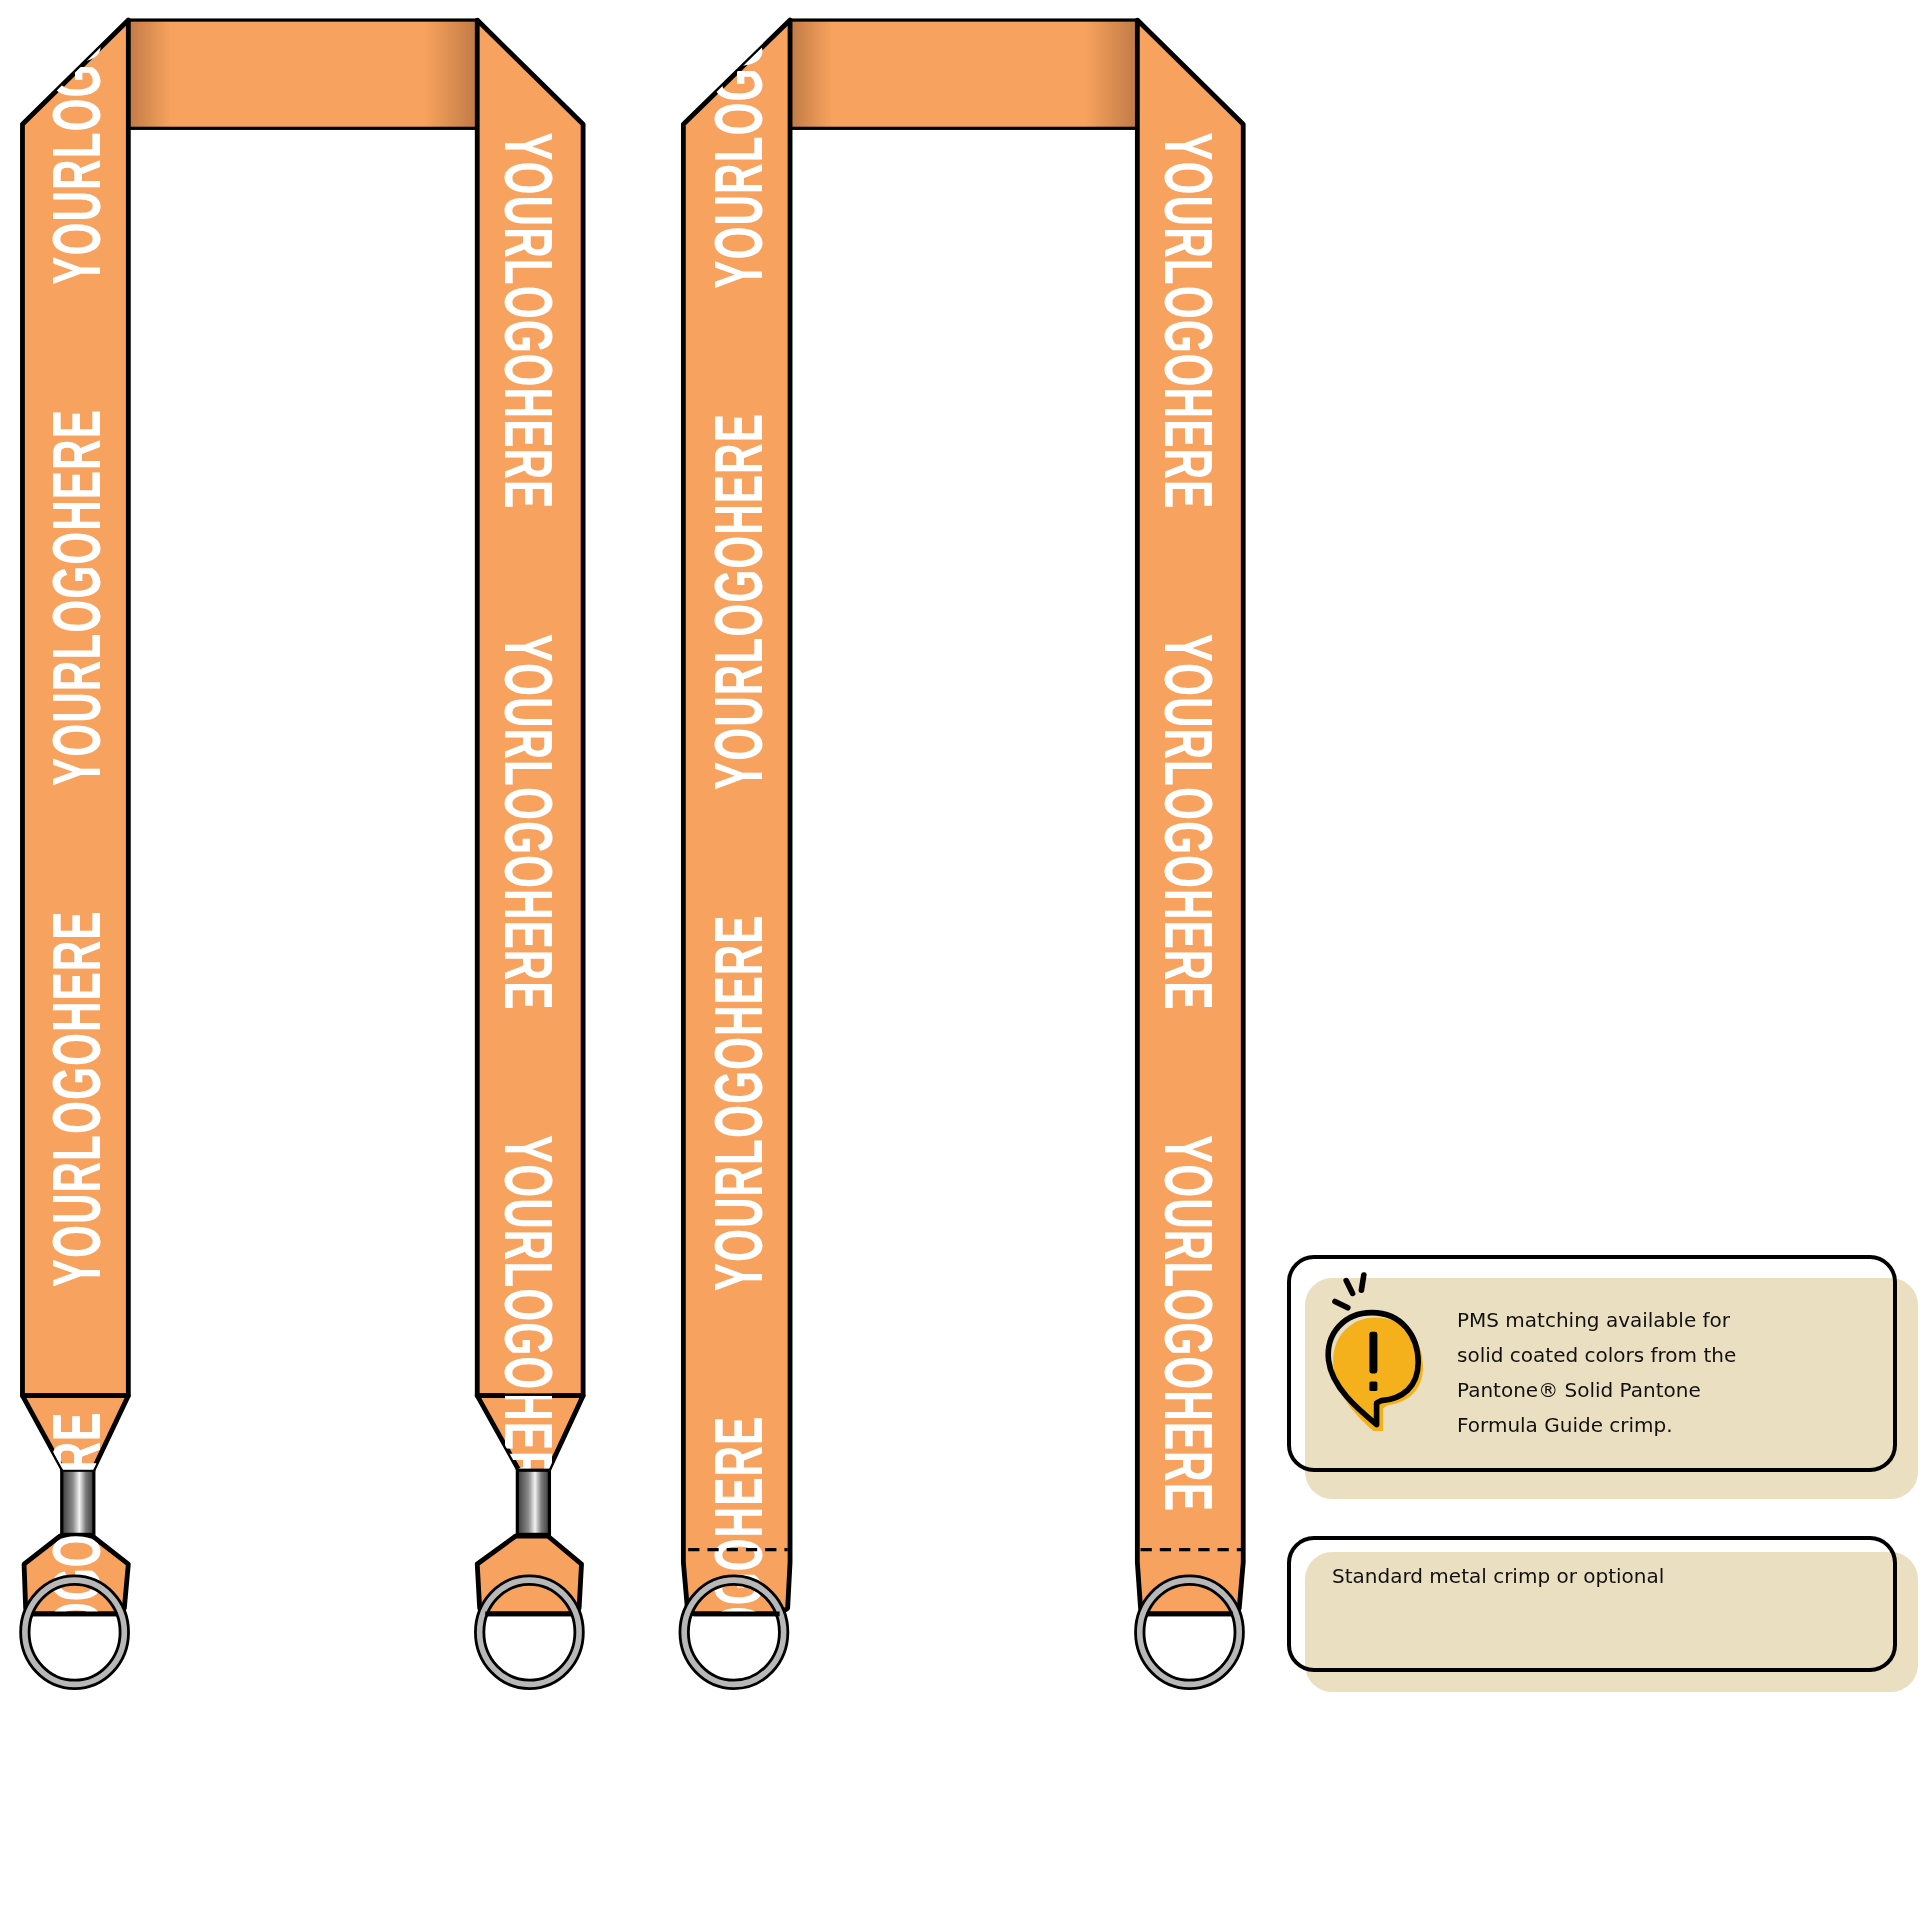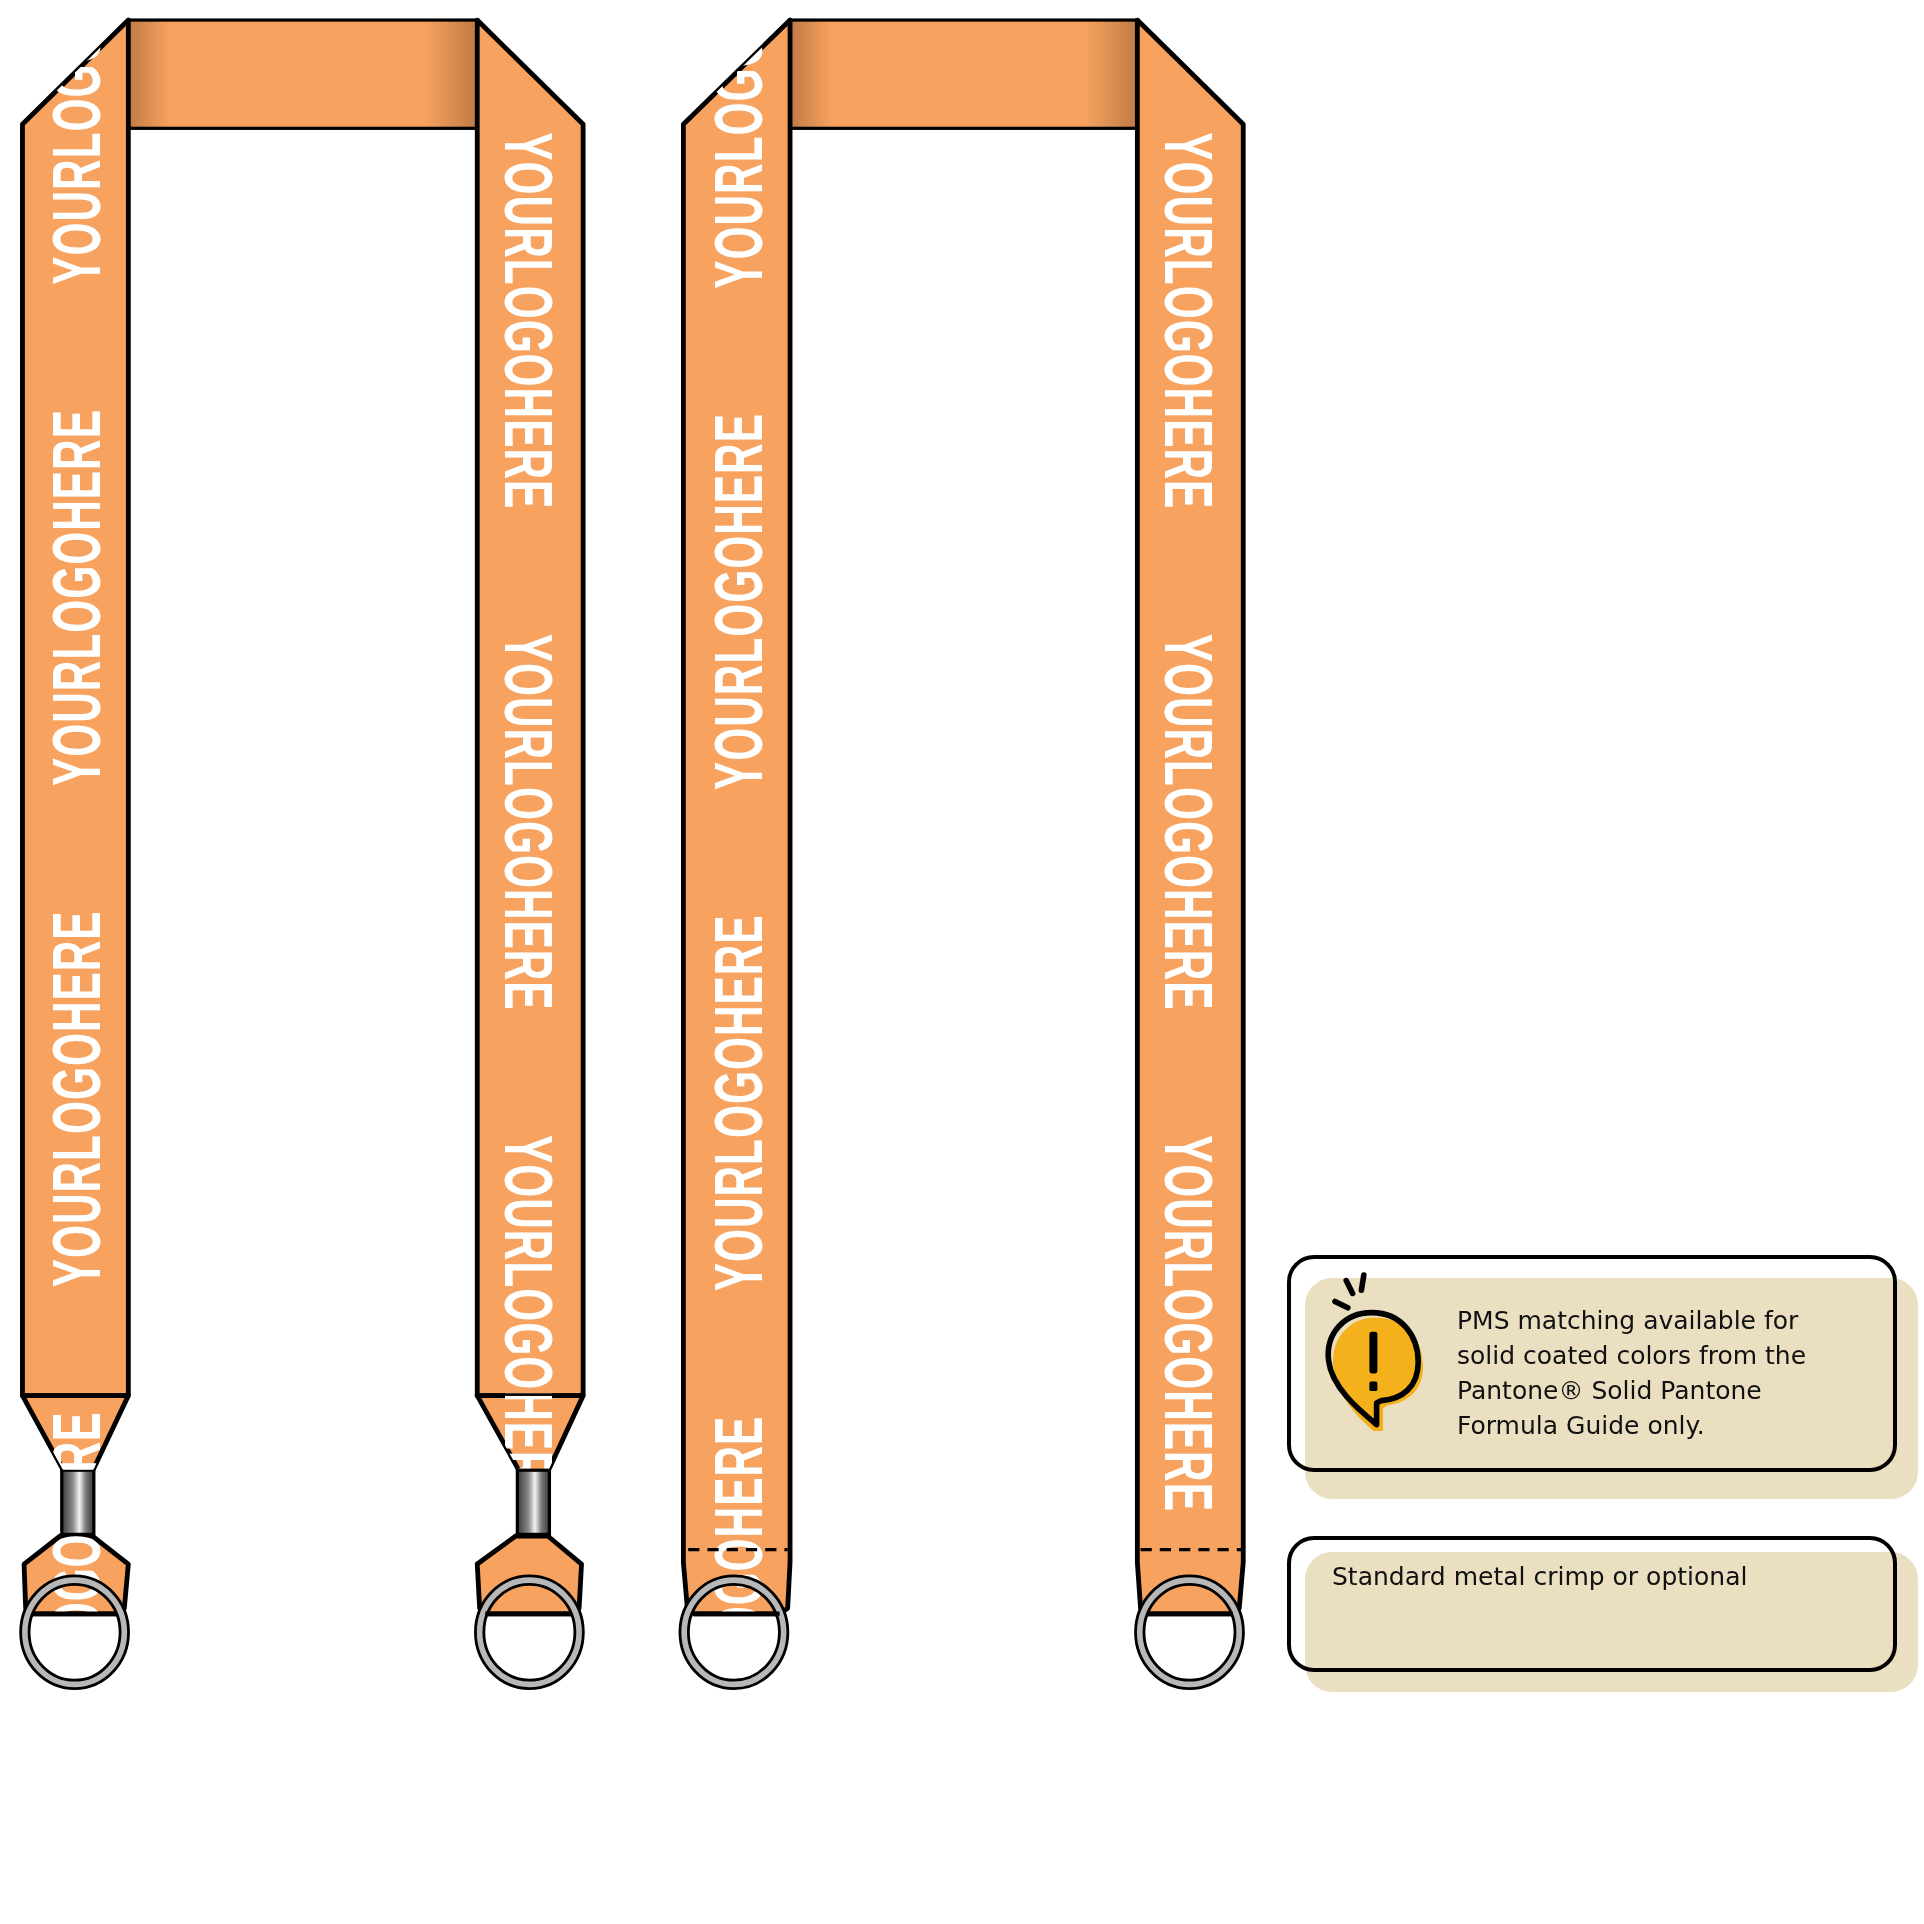--- a/index.html
+++ b/index.html
@@ -9,7 +9,7 @@
   .info-box { position: absolute; }
   .info-box .shadow { position: absolute; background: #ebdfc1; border-radius: 27px; }
   .info-box .panel { position: absolute; border: 4.8px solid #000; border-radius: 27px; box-sizing: border-box; }
-  .info-box .txt { position: absolute; font-family: "DejaVu Sans", sans-serif; color: #111; font-size: 25px; line-height: 35px; }
+  .info-box .txt { position: absolute; font-family: "DejaVu Sans", sans-serif; color: #111; font-size: 20px; line-height: 35px; }
 </style>
 </head>
 <body>

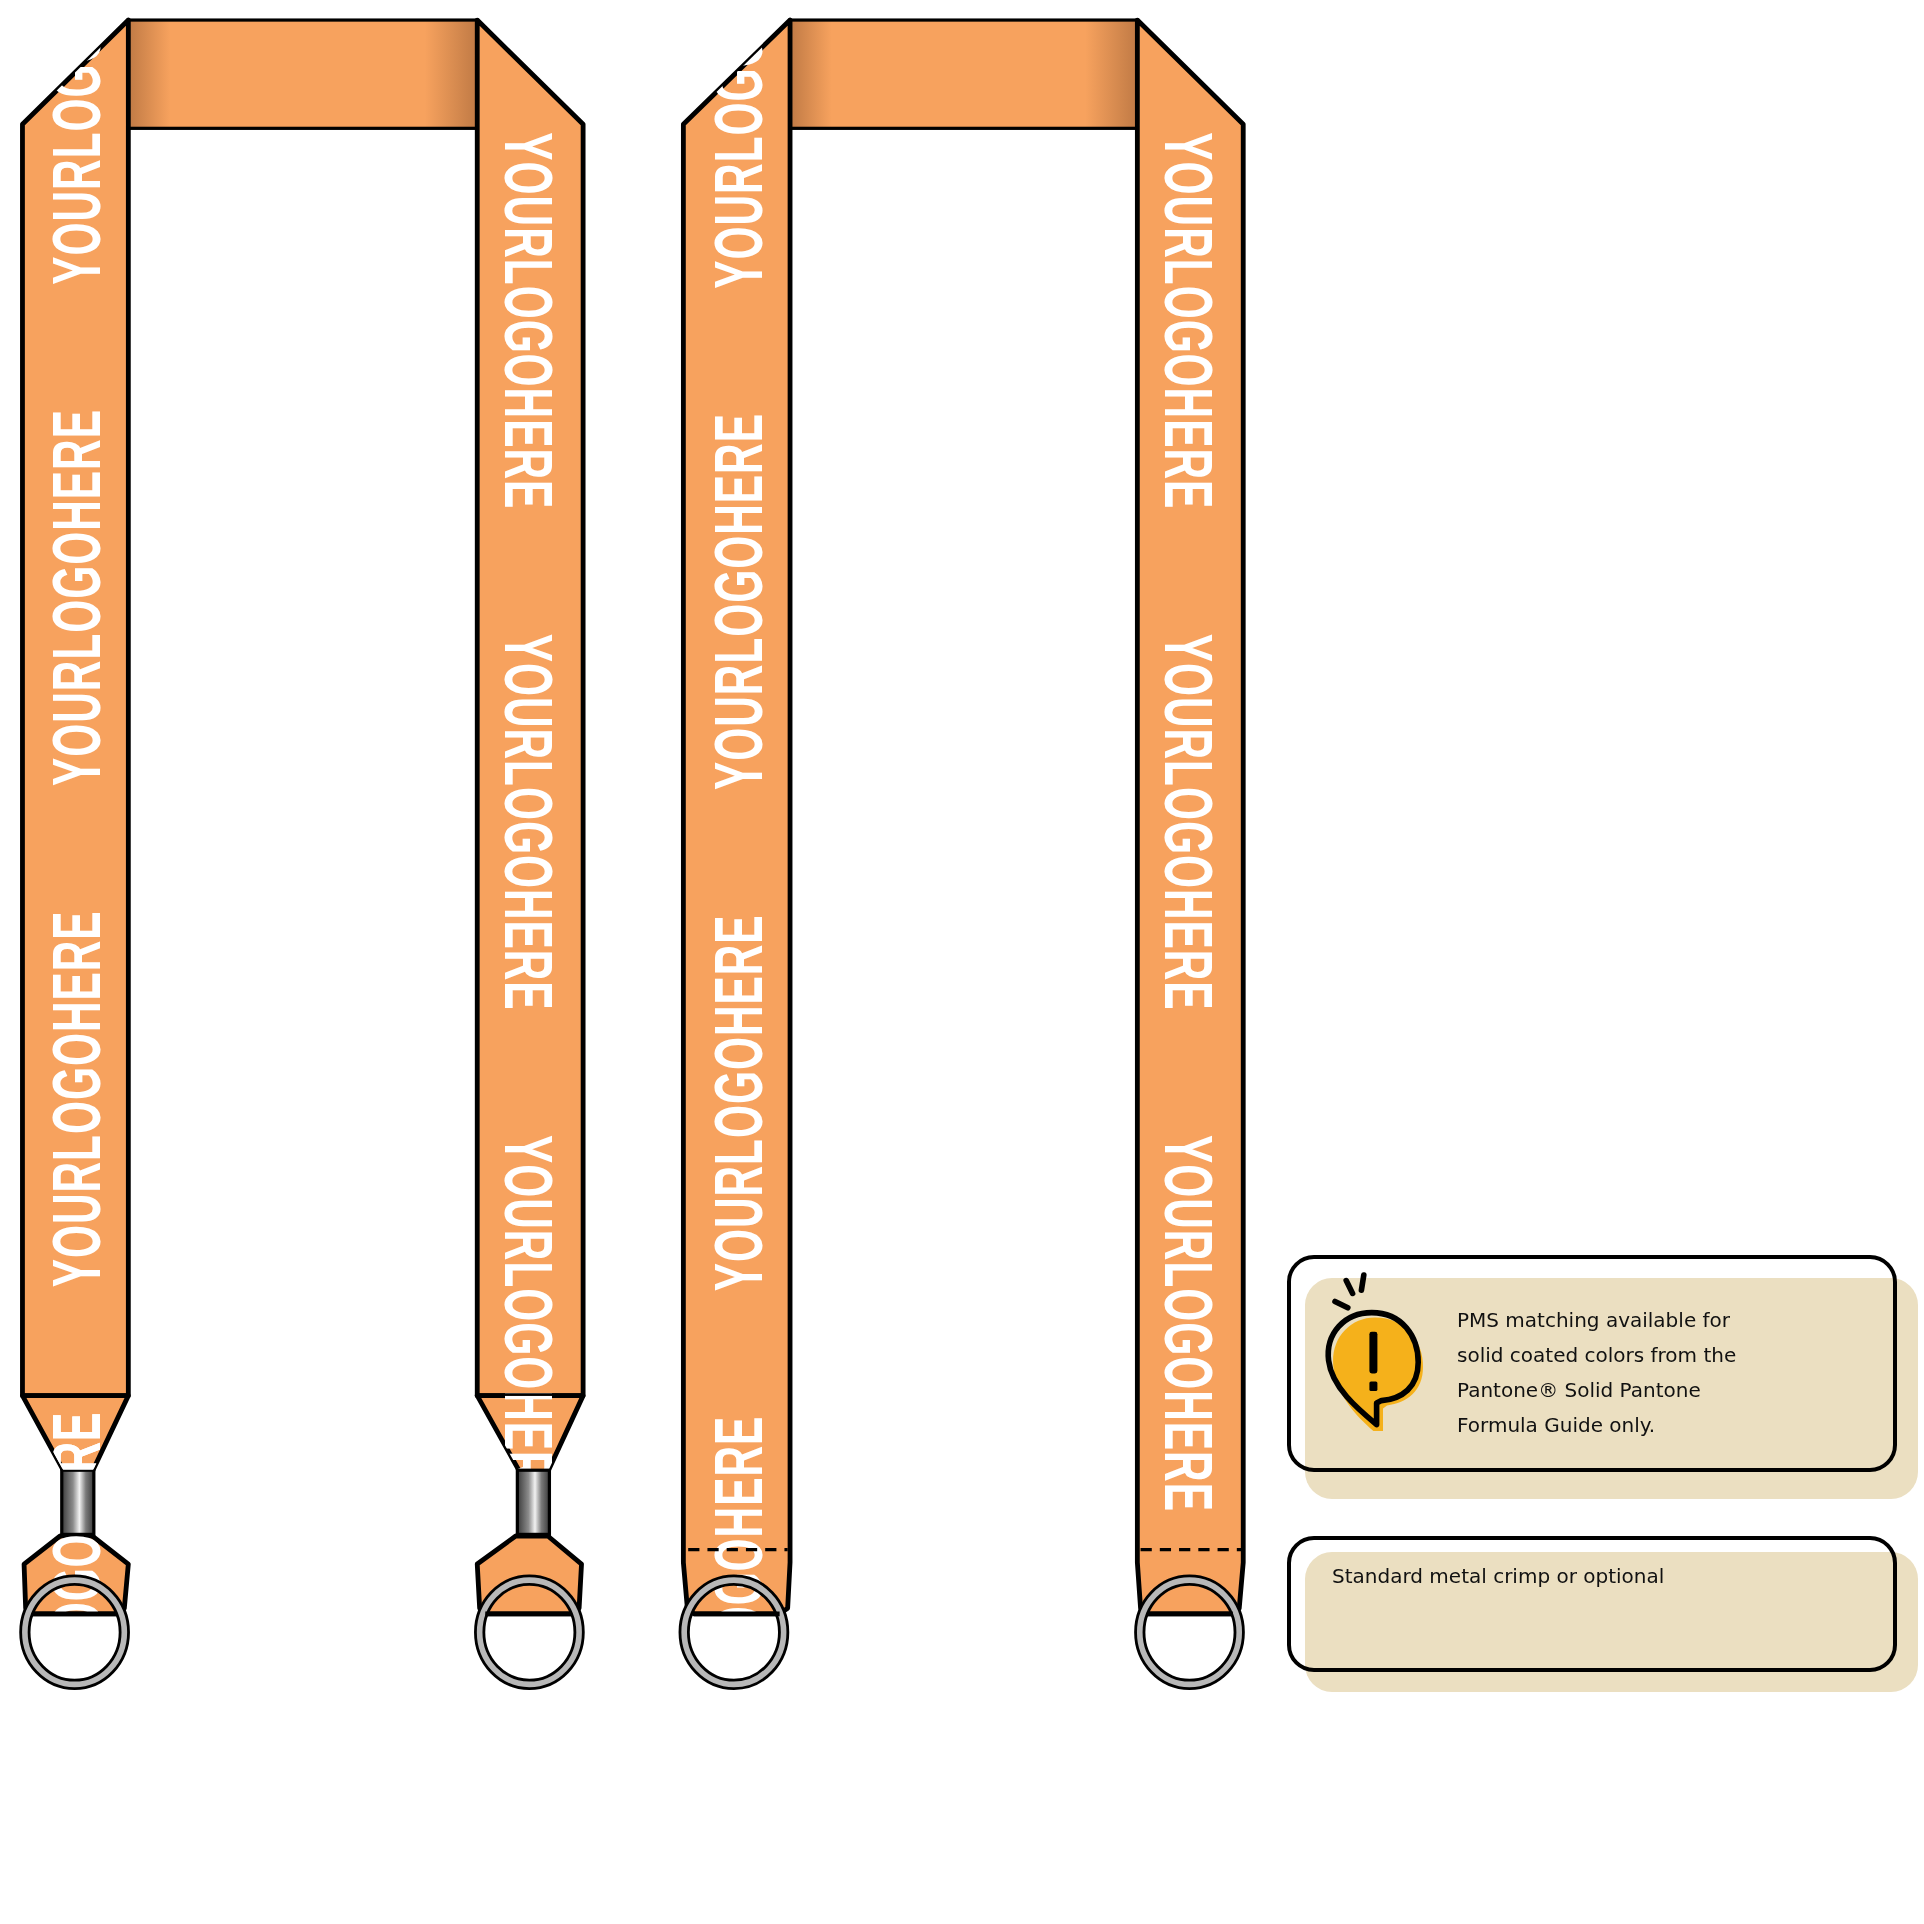--- a/index.html
+++ b/index.html
@@ -137,7 +137,7 @@
     <div>PMS matching available for</div>
     <div>solid coated colors from the</div>
     <div>Pantone® Solid Pantone</div>
-    <div>Formula Guide only.</div>
+    <div>Formula Guide crimp.</div>
   </div>
 </div>
 

